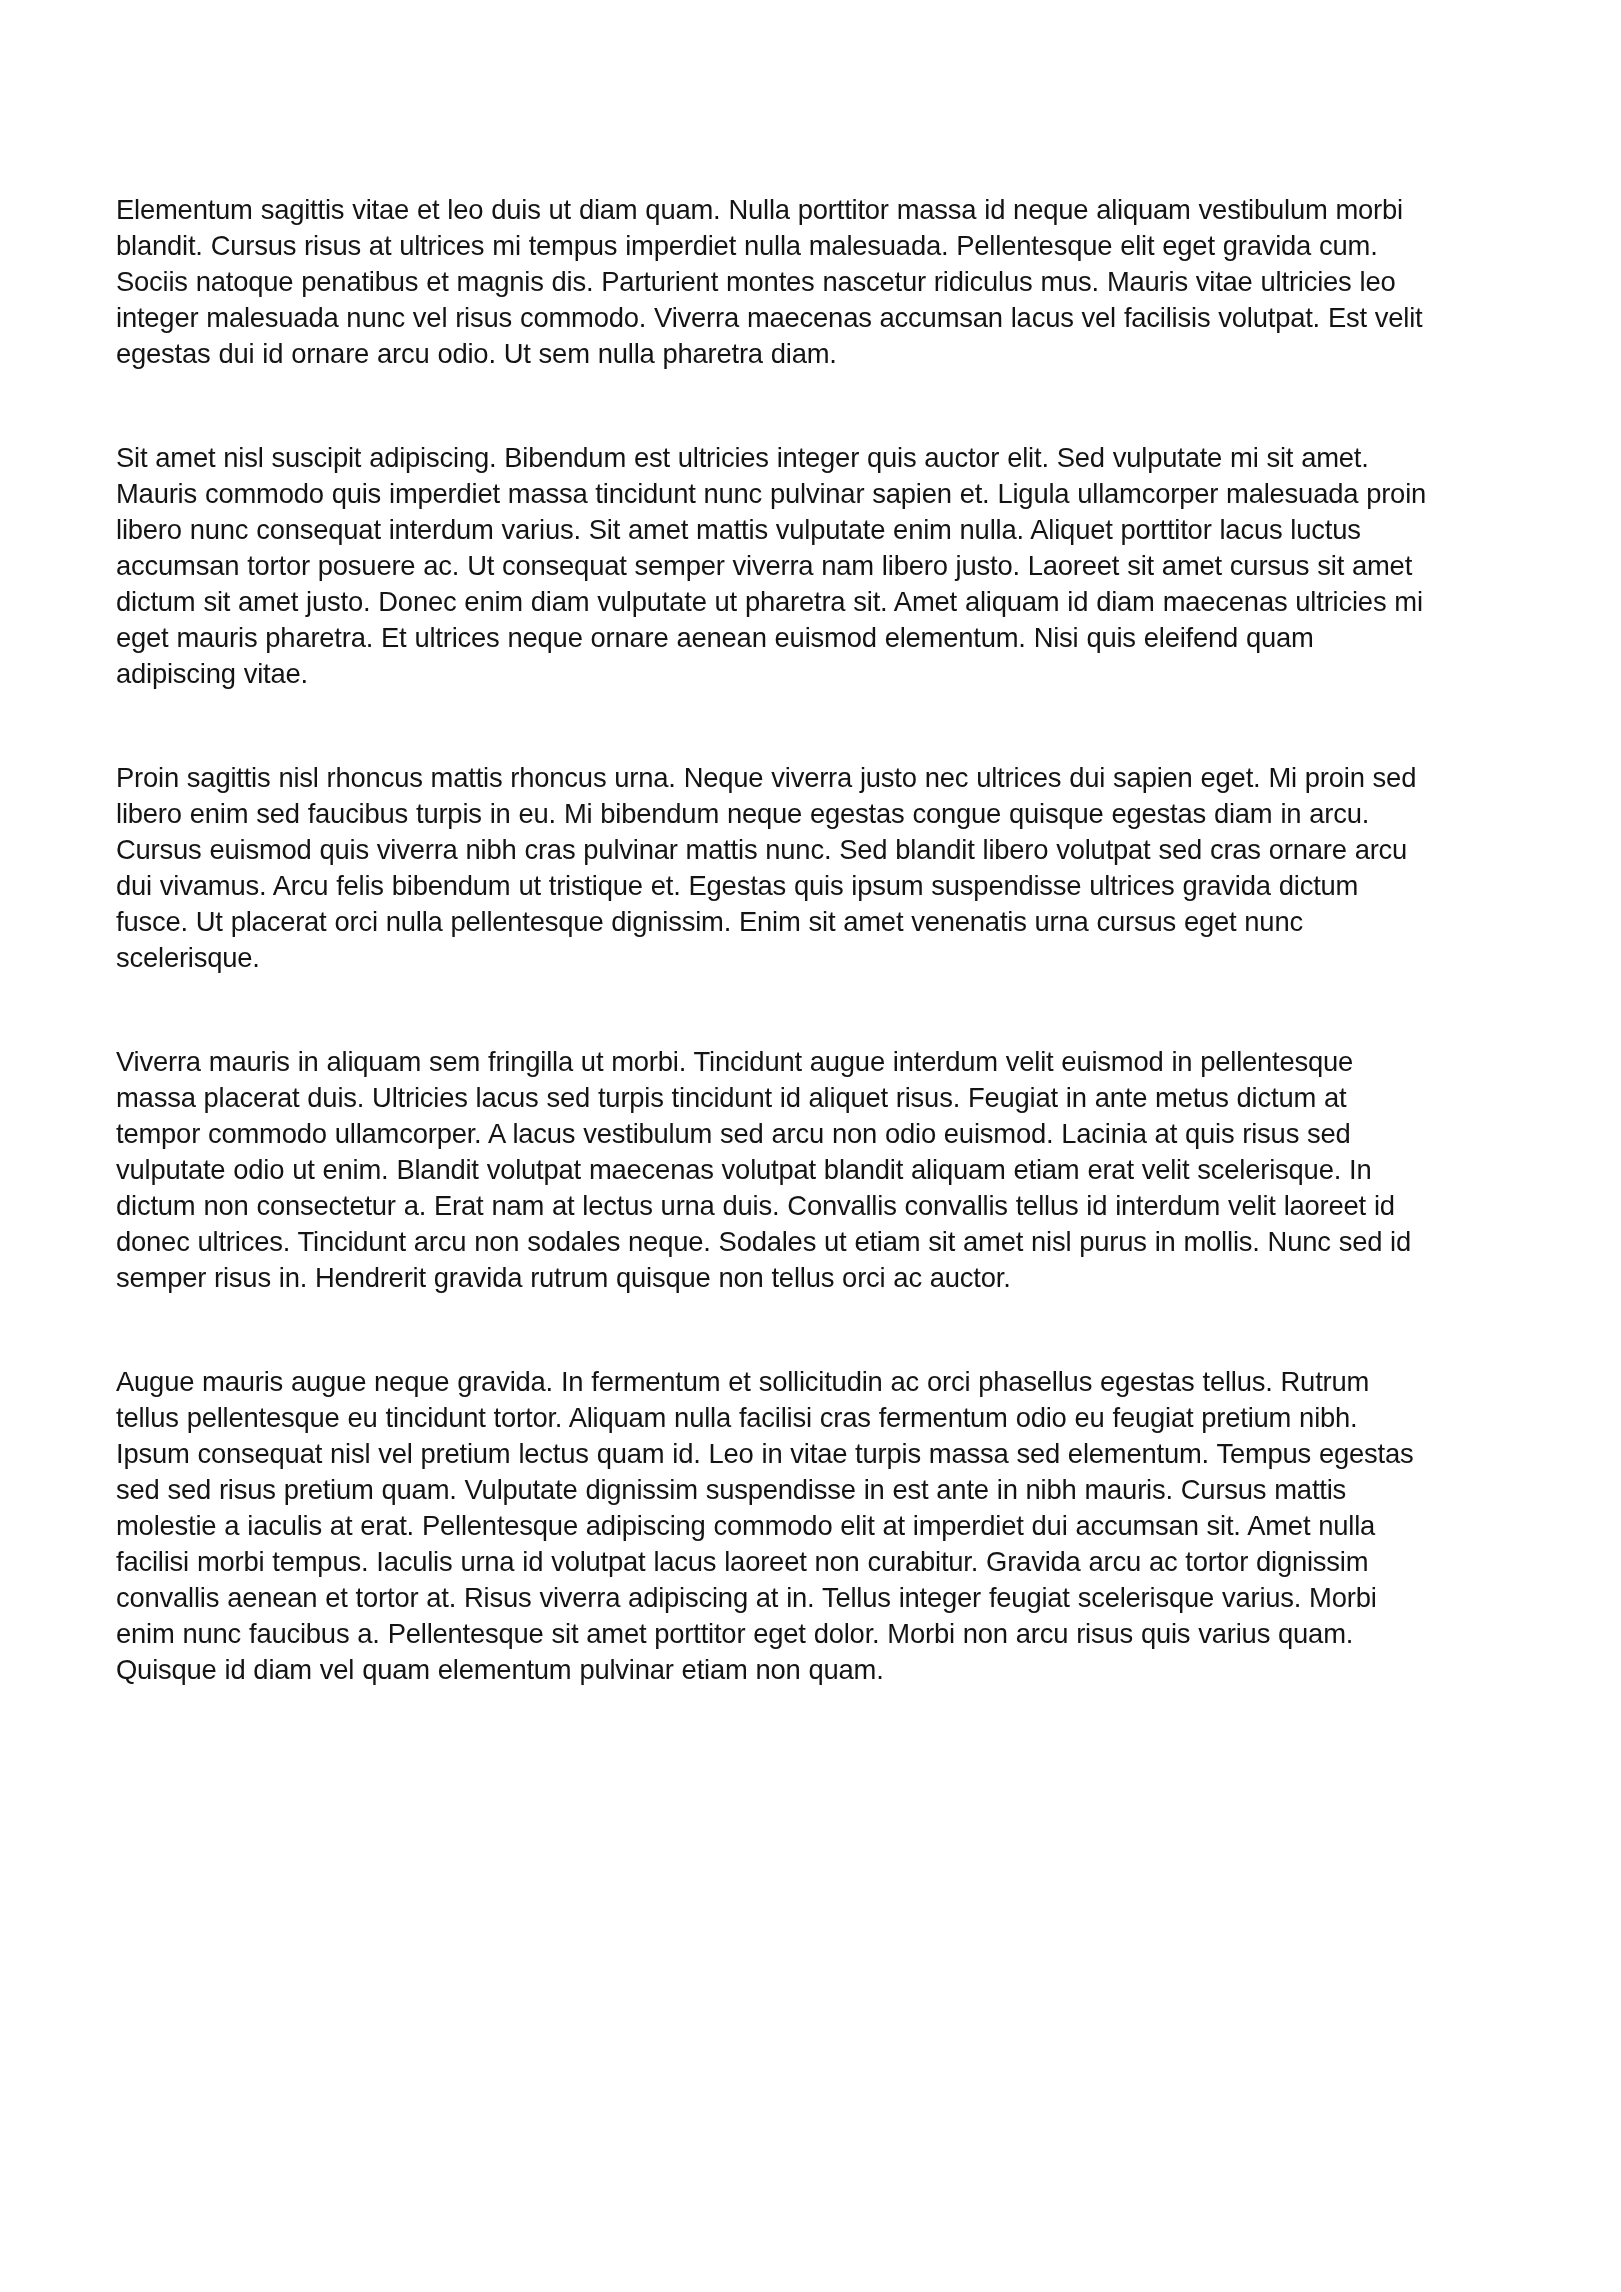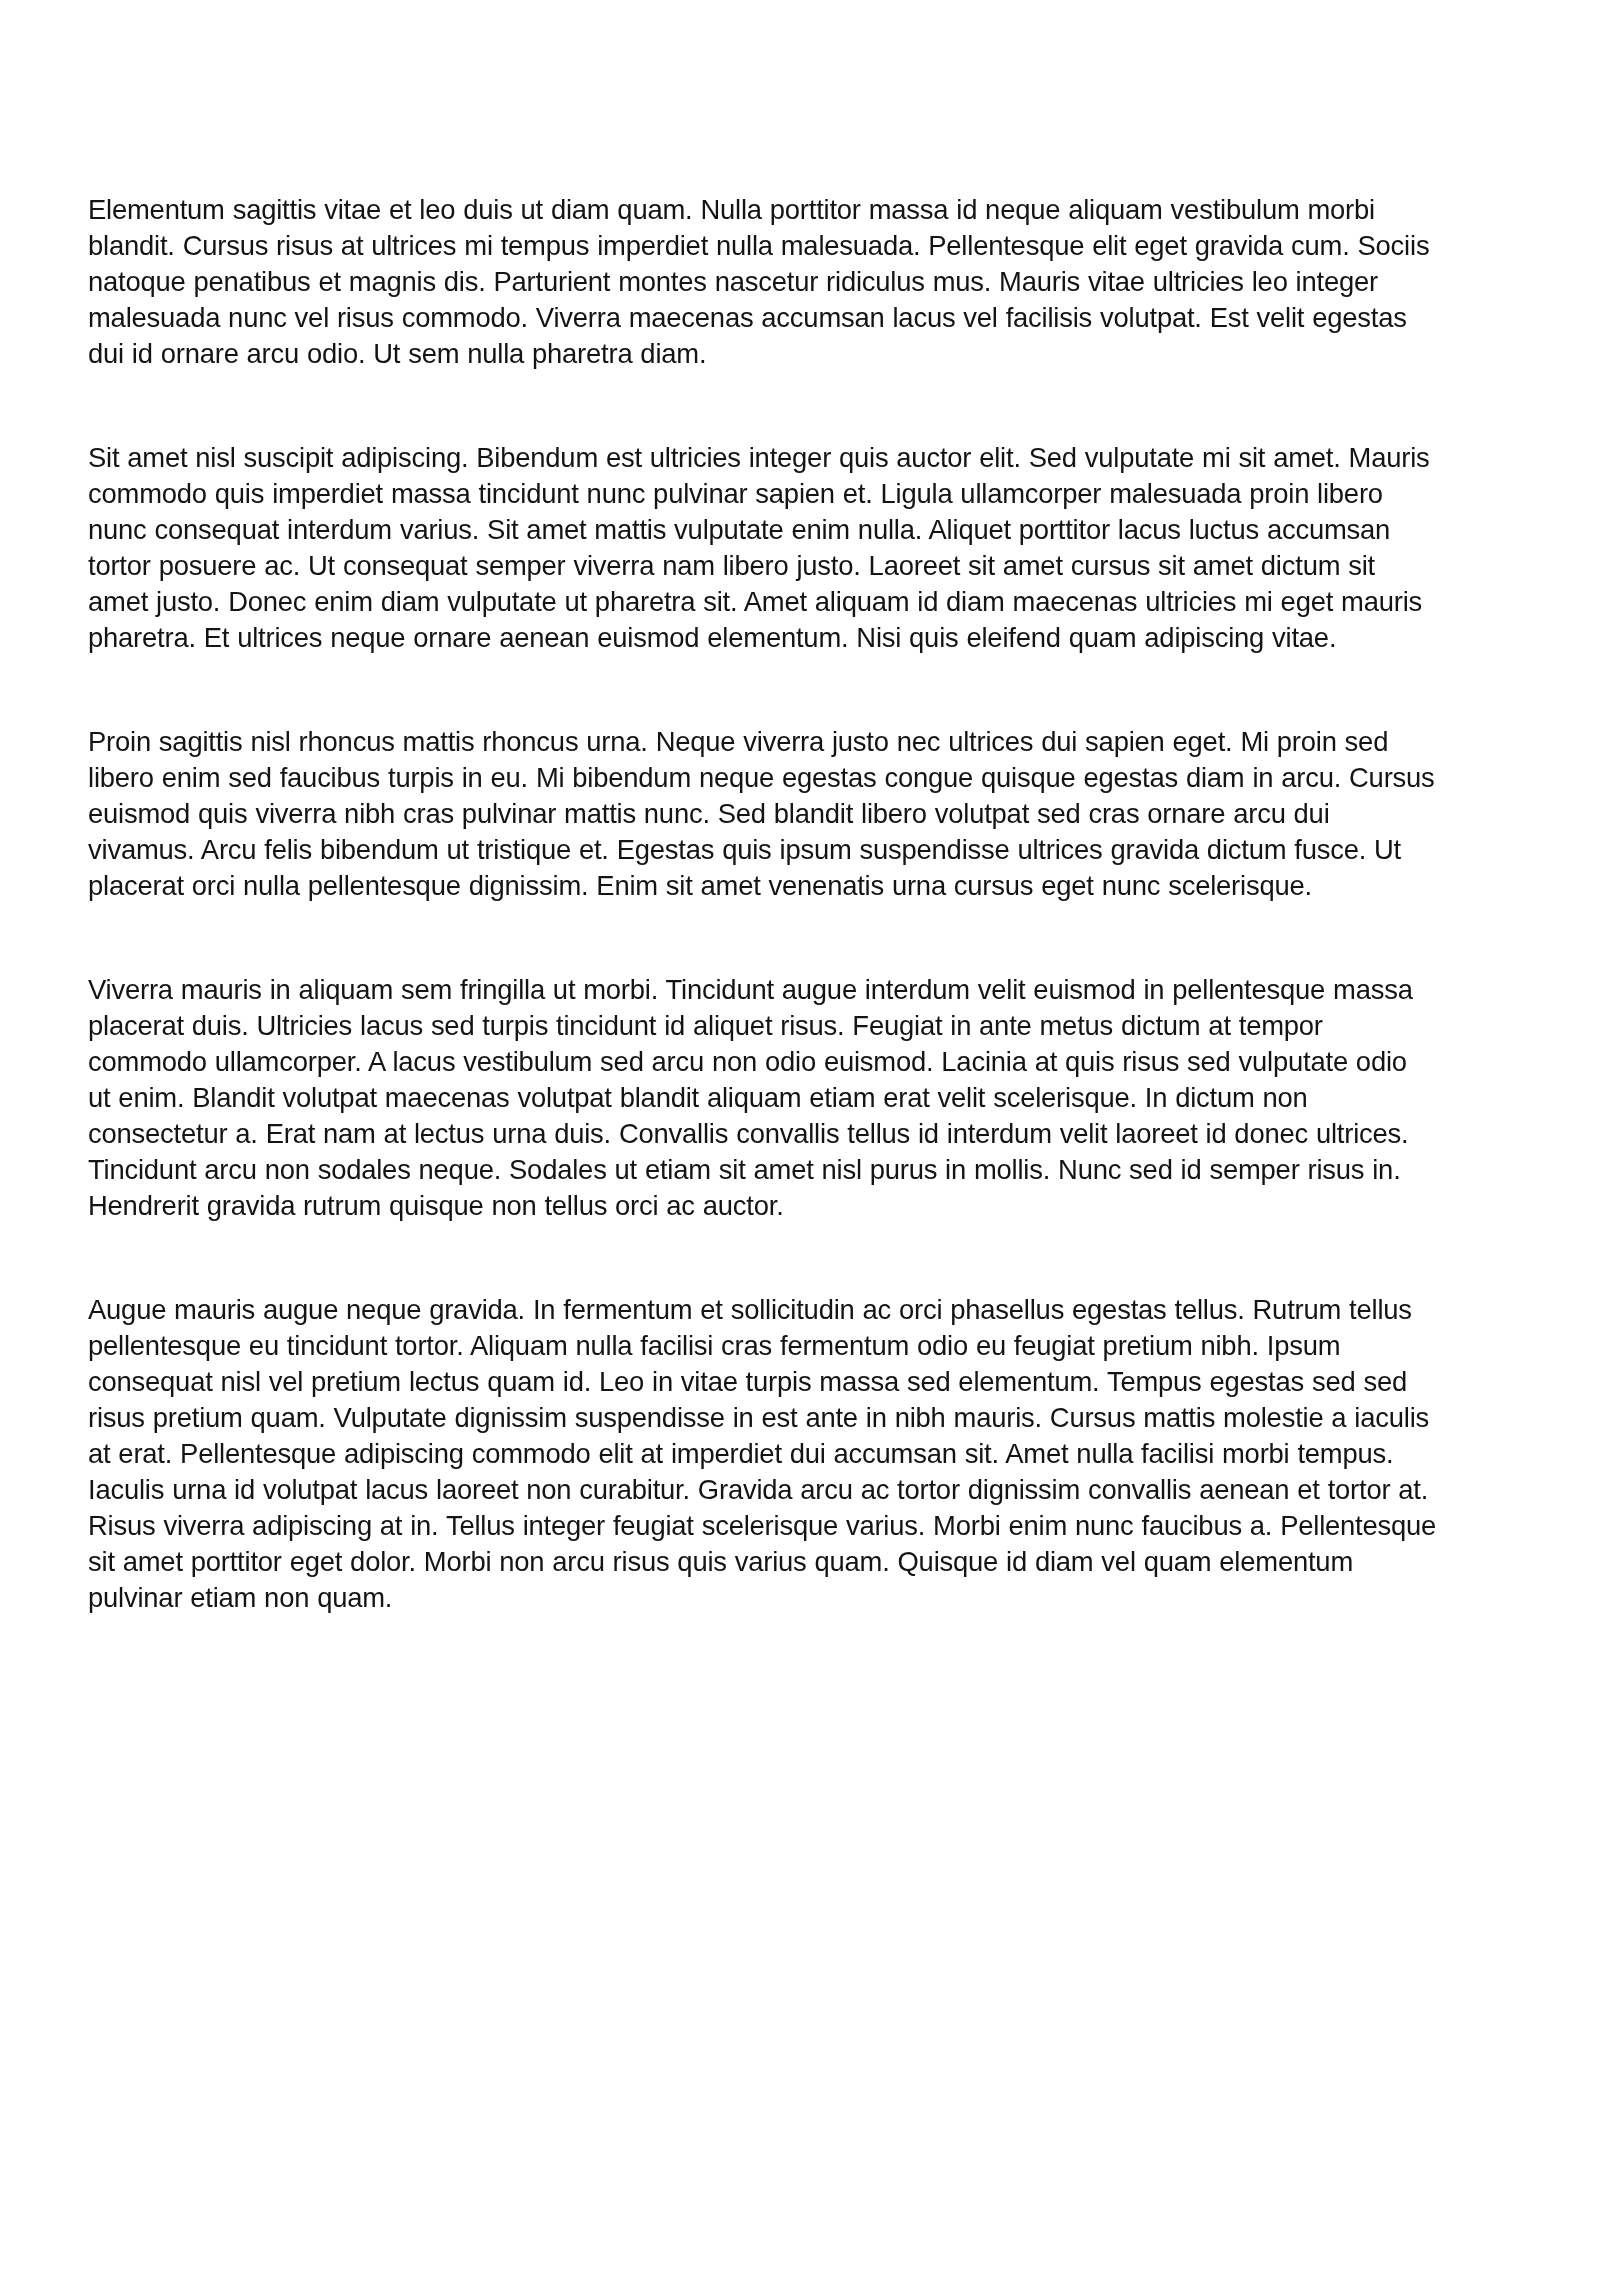--- a/index.html
+++ b/index.html
@@ -18,7 +18,7 @@
     width: 1621px;
     height: 2293px;
     background: #ffffff;
-    padding: 192px 184px 0 88px;
+    padding: 192px 184px 0 116px;
   }
   .page p {
     font-family: "Liberation Sans", "DejaVu Sans", sans-serif;

